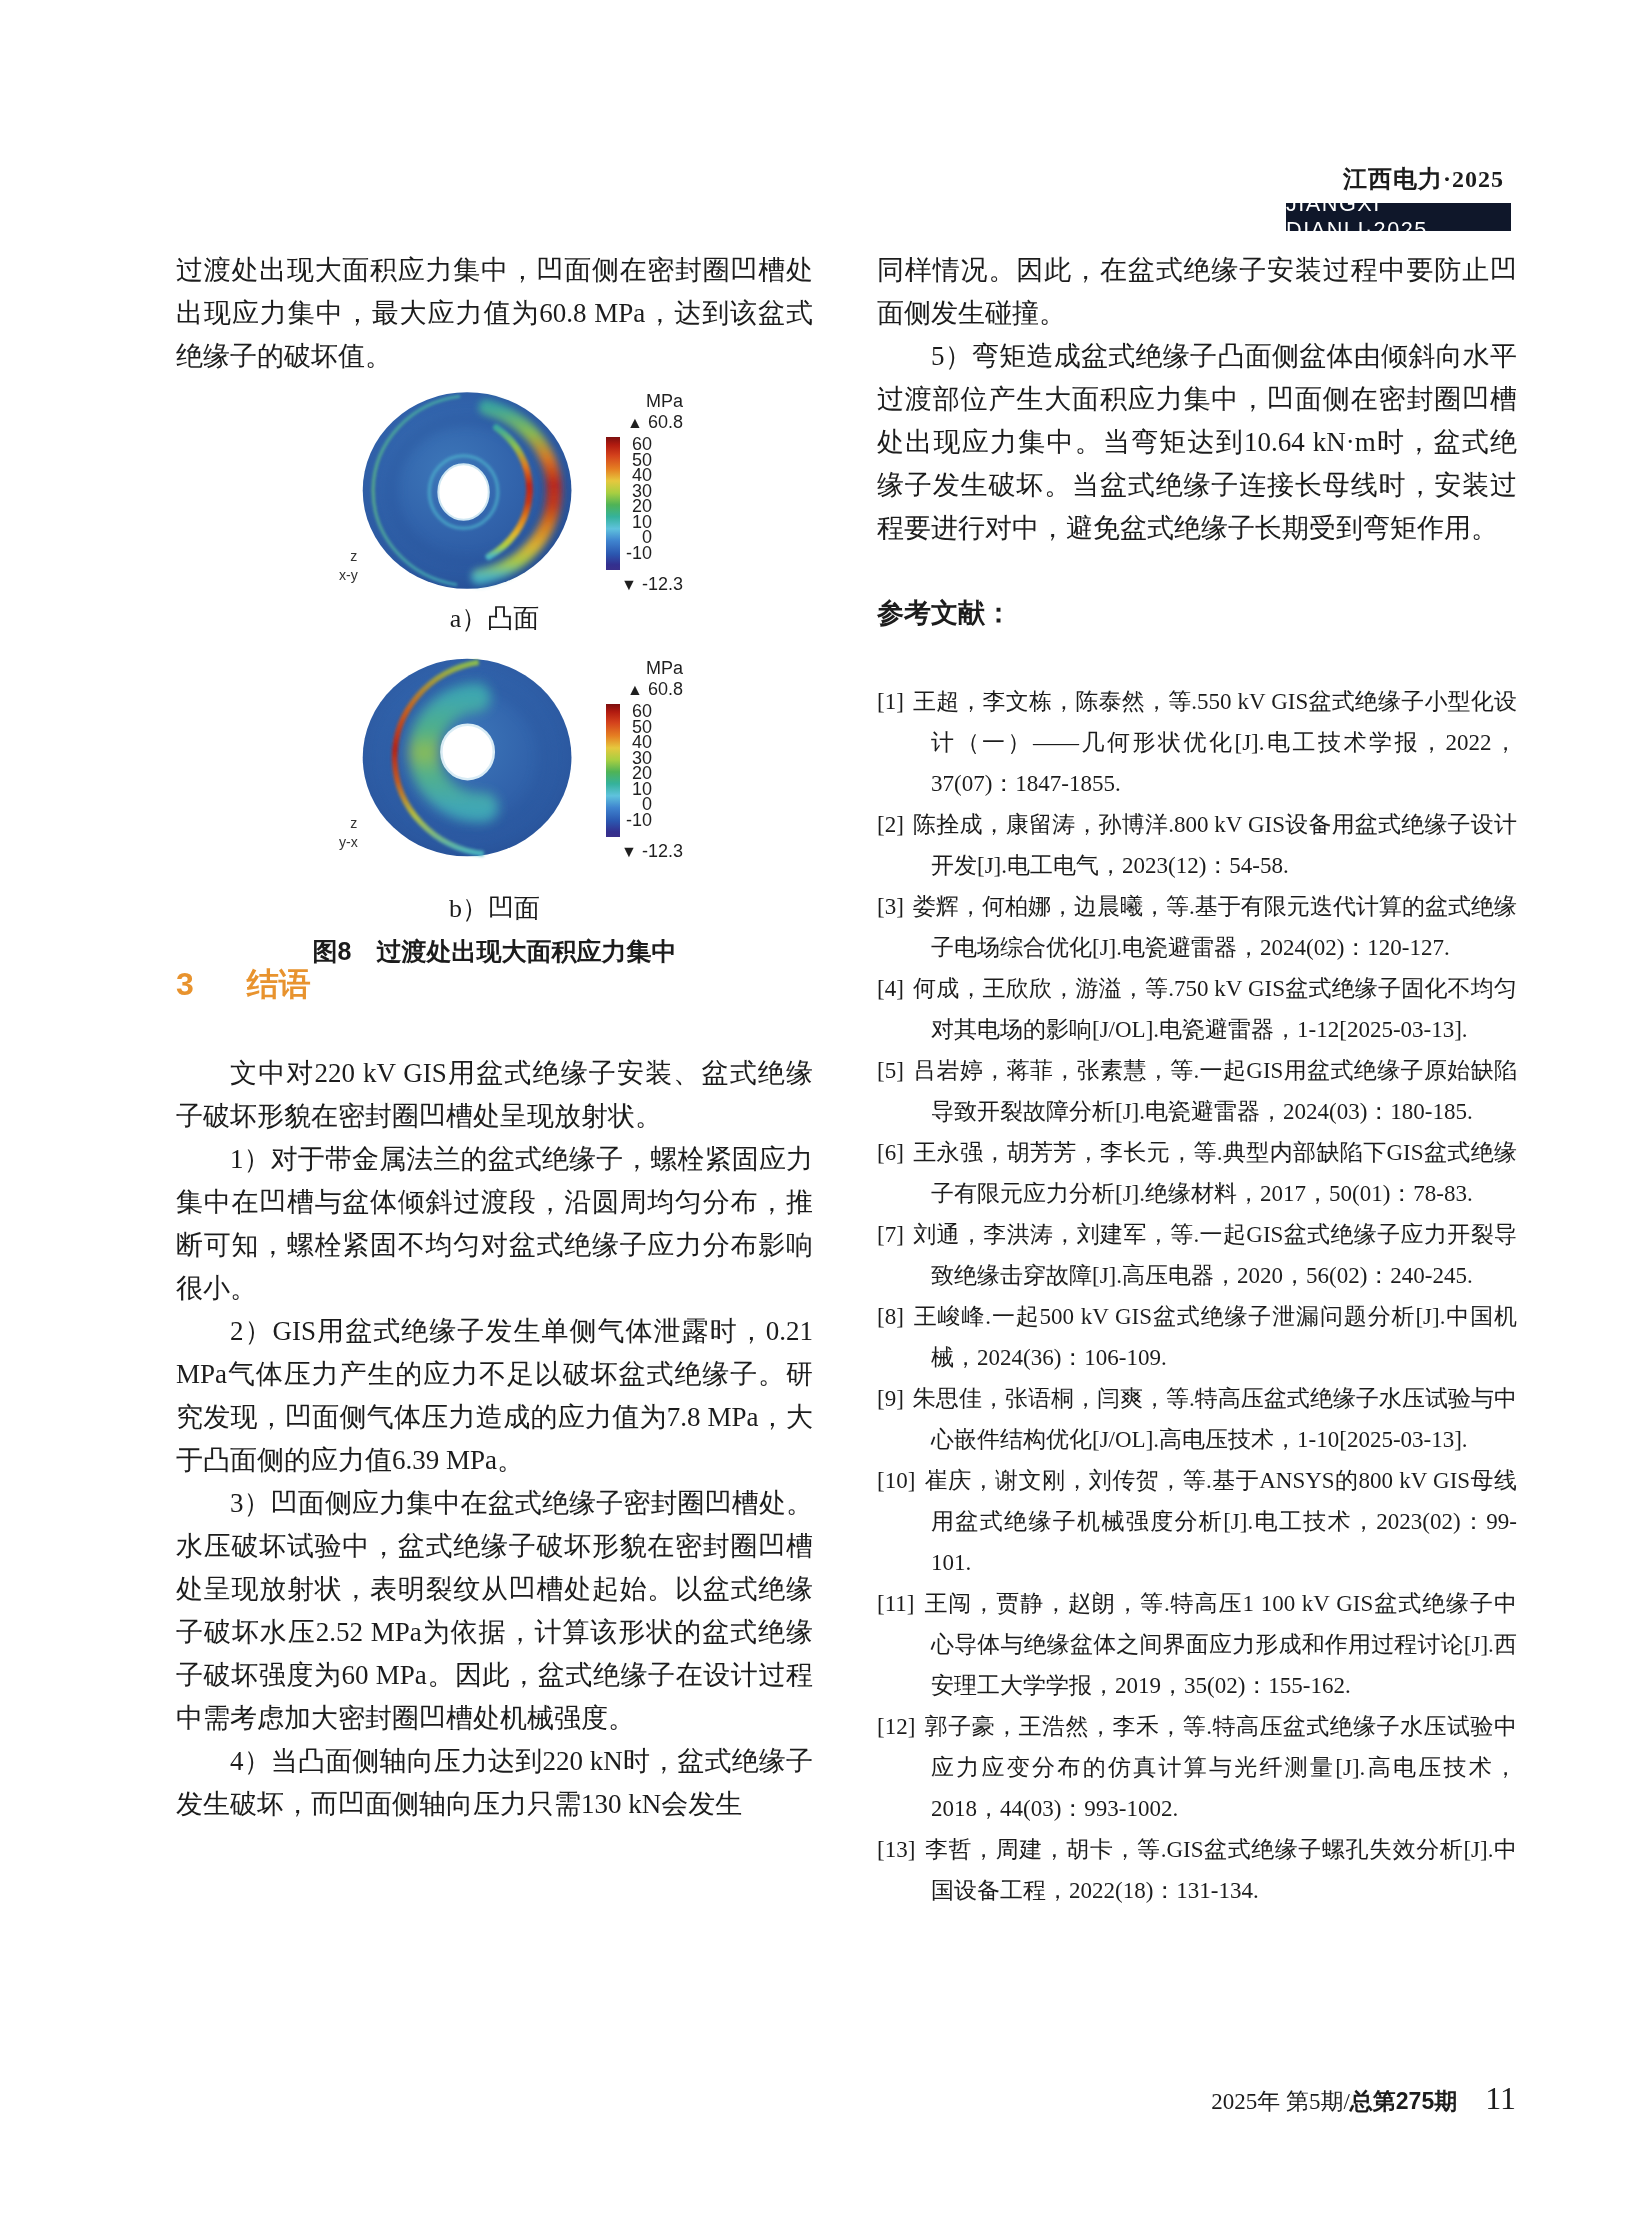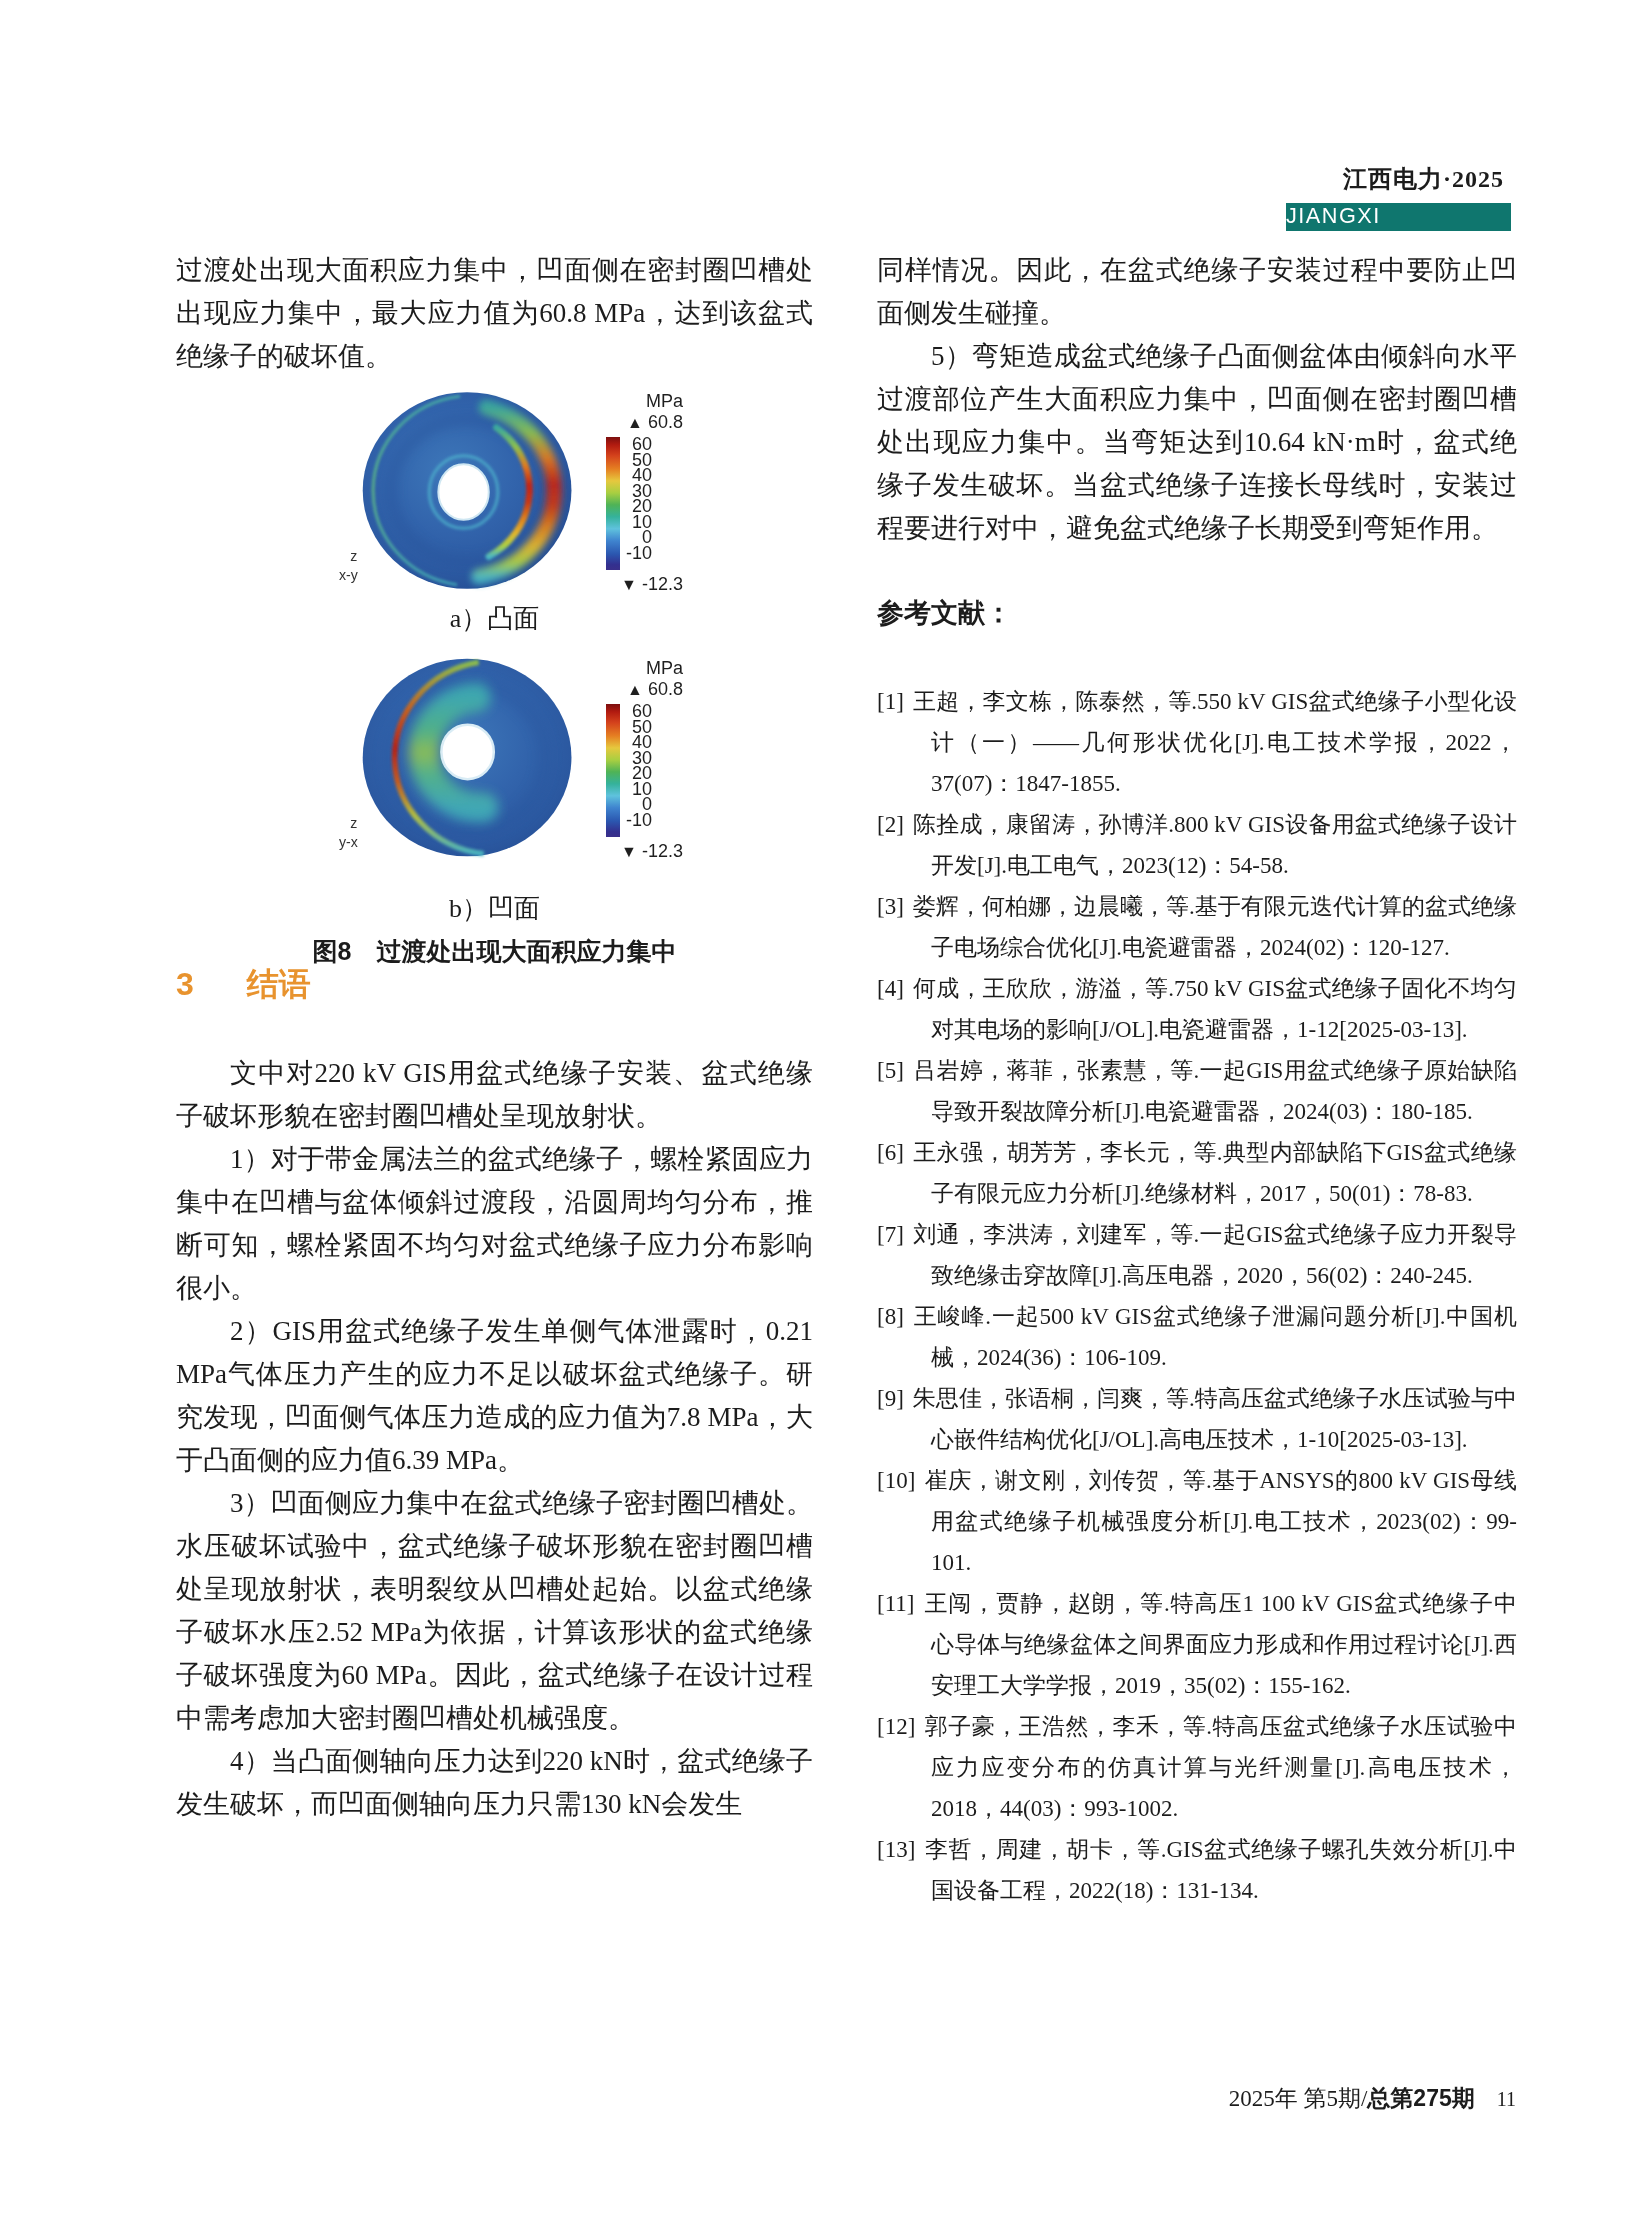--- a/index.html
+++ b/index.html
@@ -15,9 +15,9 @@
   .hdr-title .zh{font-family:"Liberation Sans",sans-serif;}
   .hdr-title .yr{font-family:"Liberation Serif",serif;}
   .hdr-box{
-    position:absolute;top:203px;left:1286px;width:225px;height:28px;background:#0f766e;
+    position:absolute;top:203px;left:1286px;width:225px;height:28px;background:#0f172a;
     color:#ffffff;font-family:"Liberation Sans",sans-serif;font-size:21.7px;letter-spacing:1.5px;
-    display:flex;align-items:flex-start;justify-content:center;
+    display:flex;align-items:center;justify-content:center;
   }
   
   .col{position:absolute;top:249px;font-size:27px;line-height:43px;text-align:justify;}

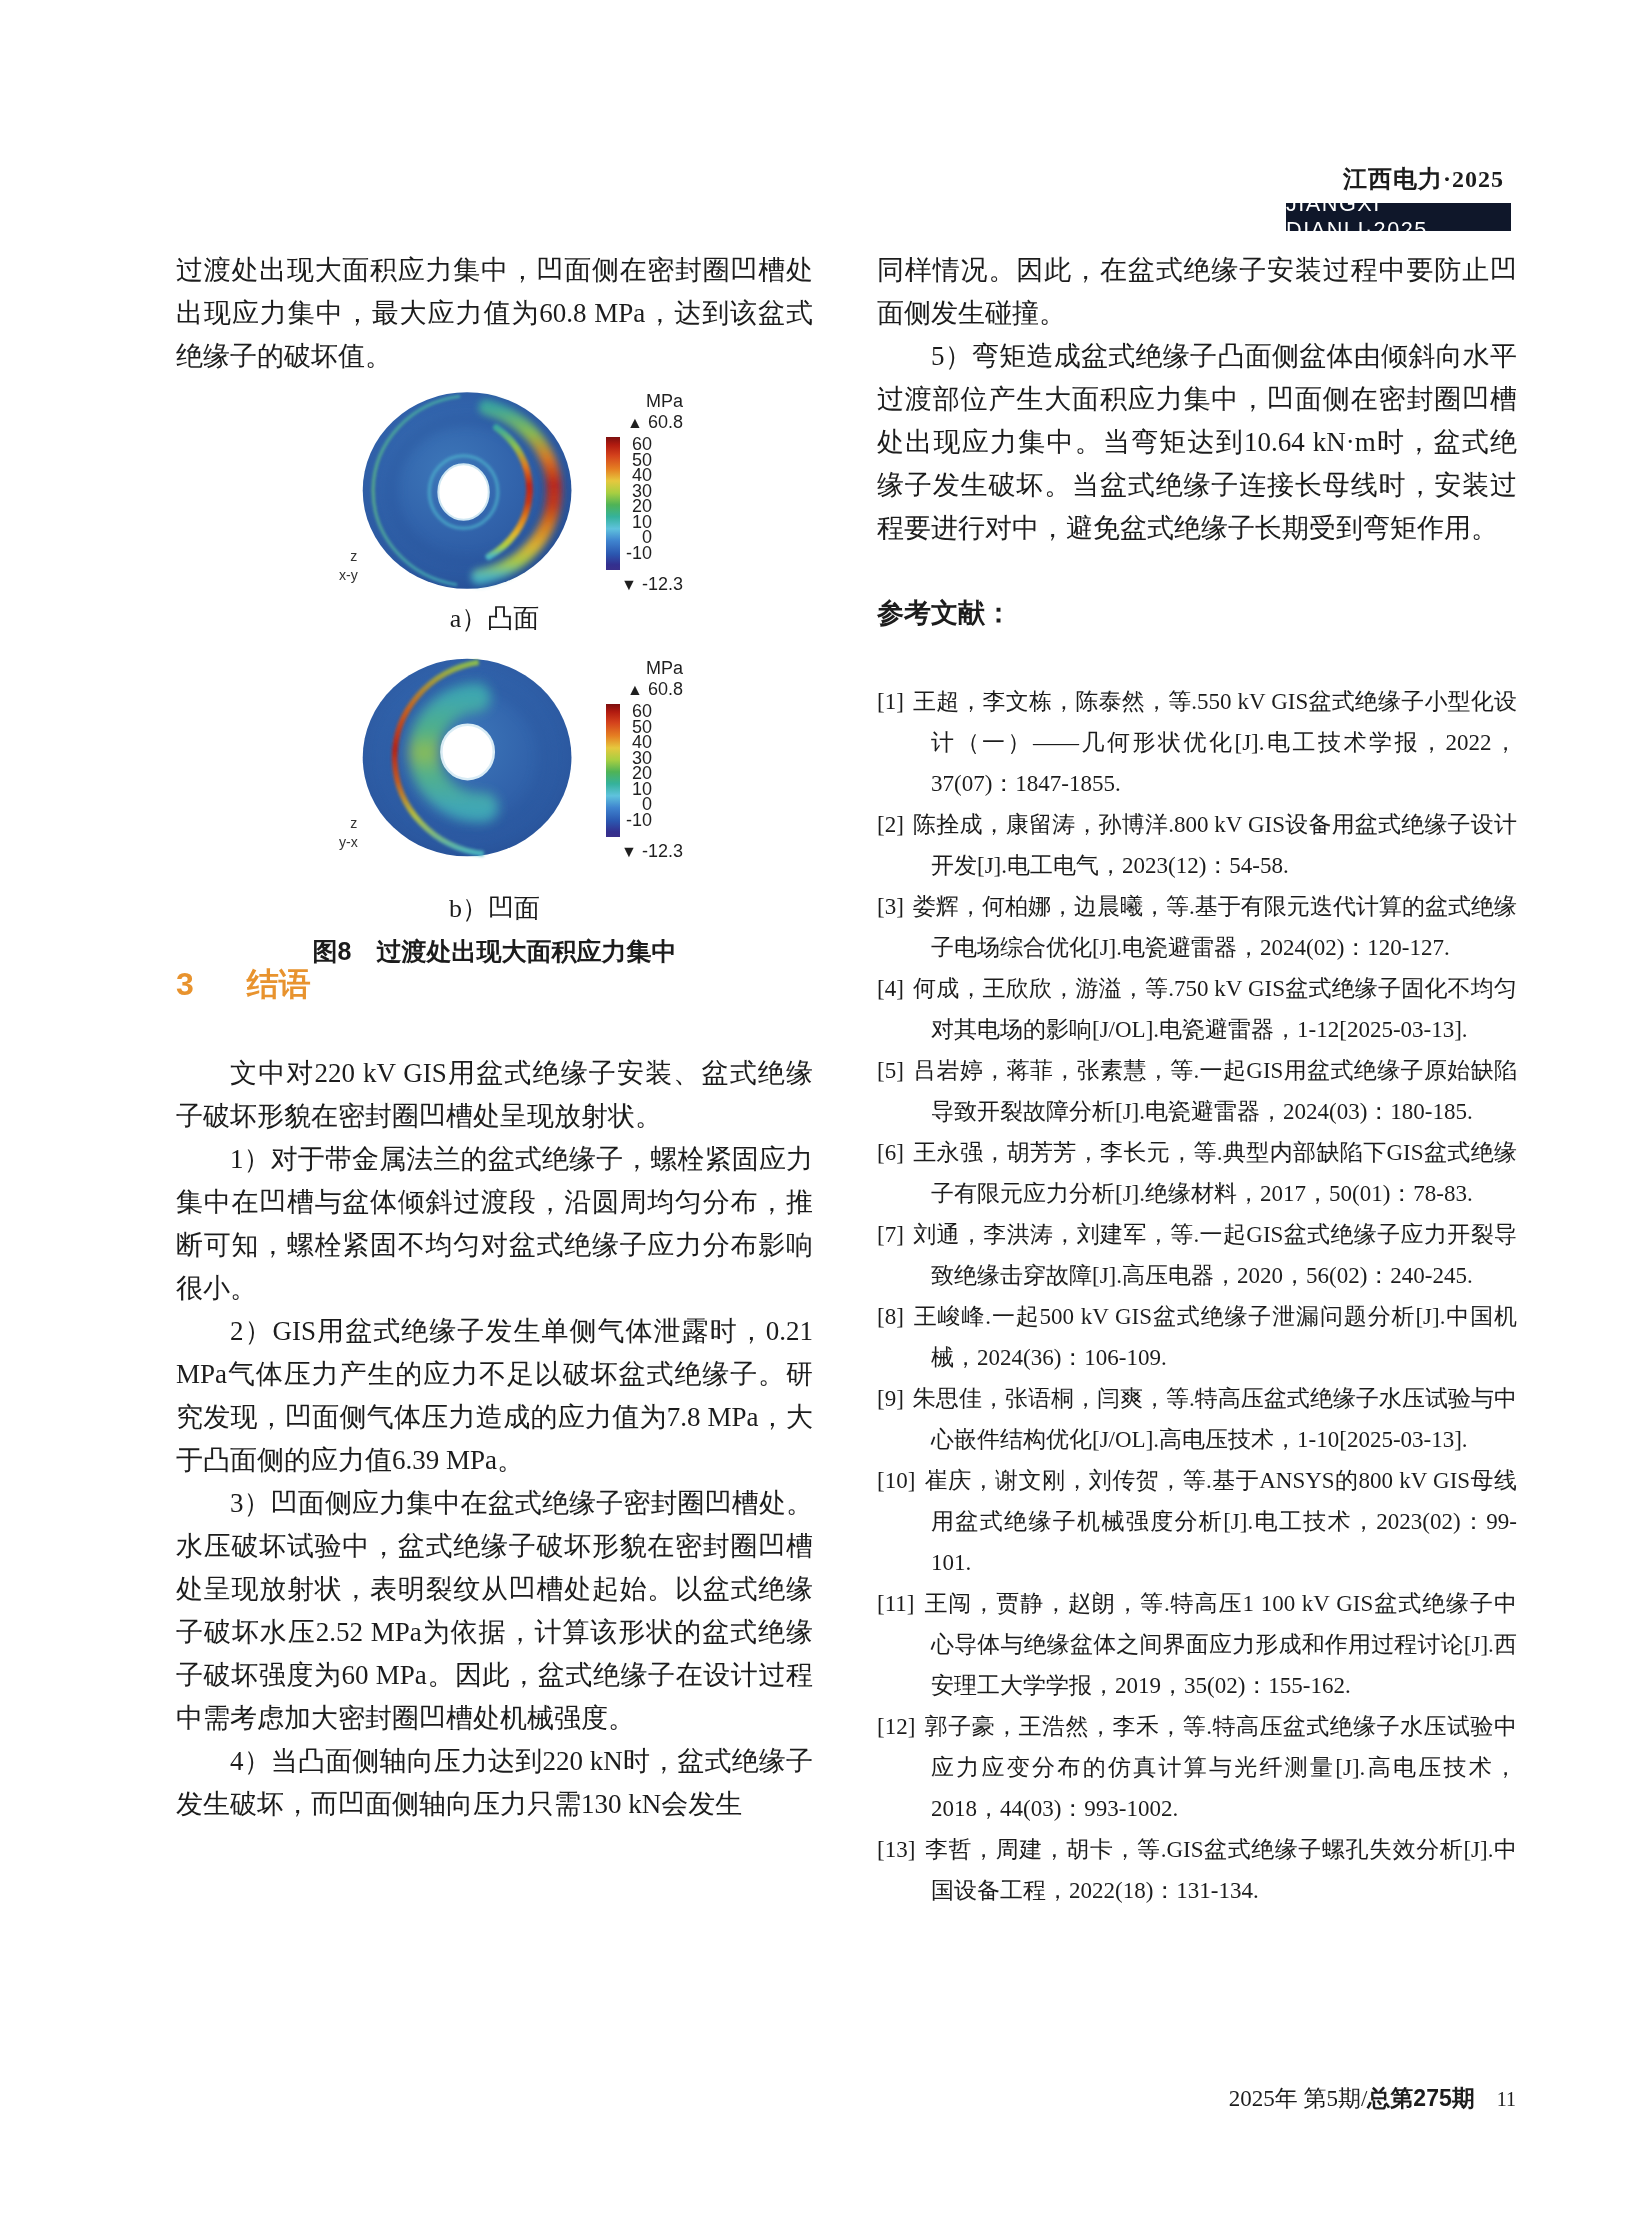--- a/index.html
+++ b/index.html
@@ -78,7 +78,7 @@
     font-size:23px;line-height:35px;white-space:nowrap;
   }
   .footer .bold{font-family:"Liberation Sans",sans-serif;font-weight:bold;}
-  .footer .pagenum{font-size:20px;margin-left:22px;}
+  .footer .pagenum{font-size:32px;margin-left:28px;}
   
   .axis-text{font-family:"Liberation Sans",sans-serif;font-size:28px;fill:#333;}
 </style>

